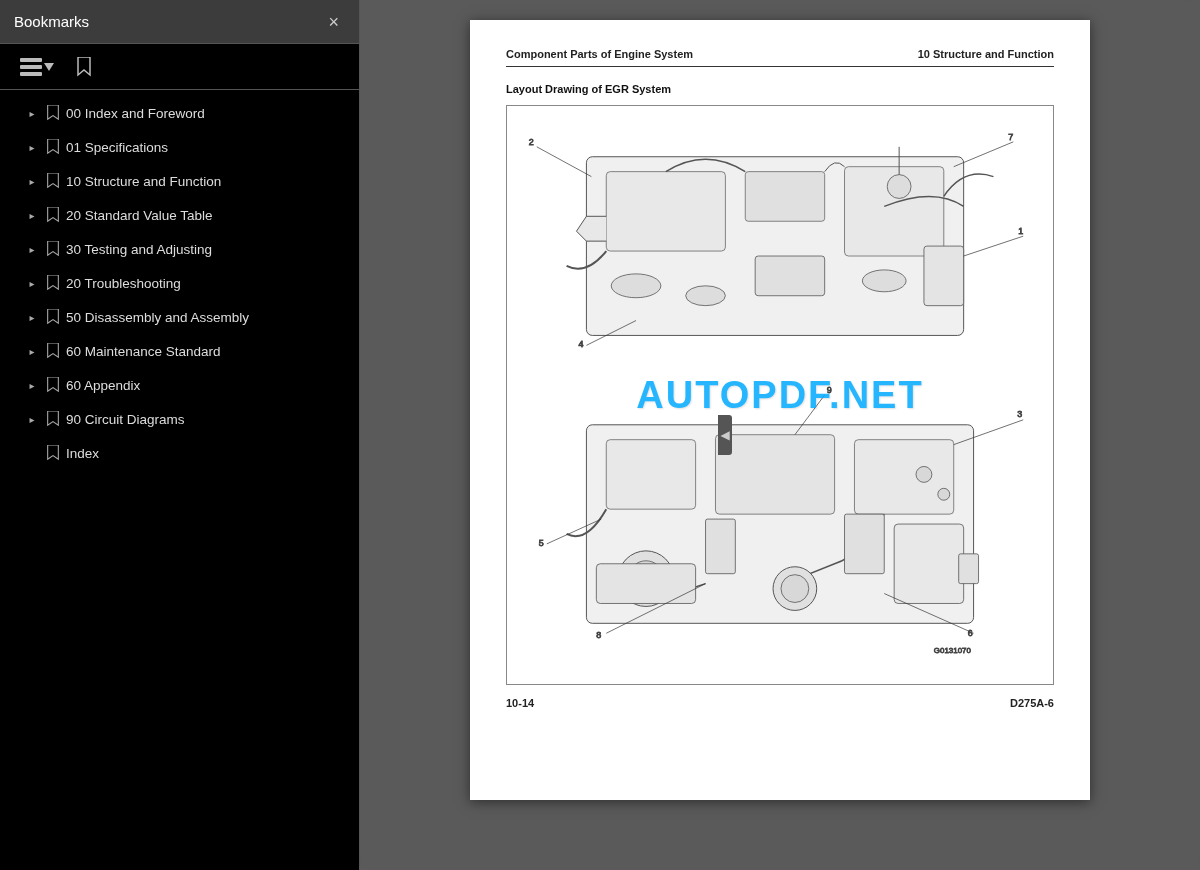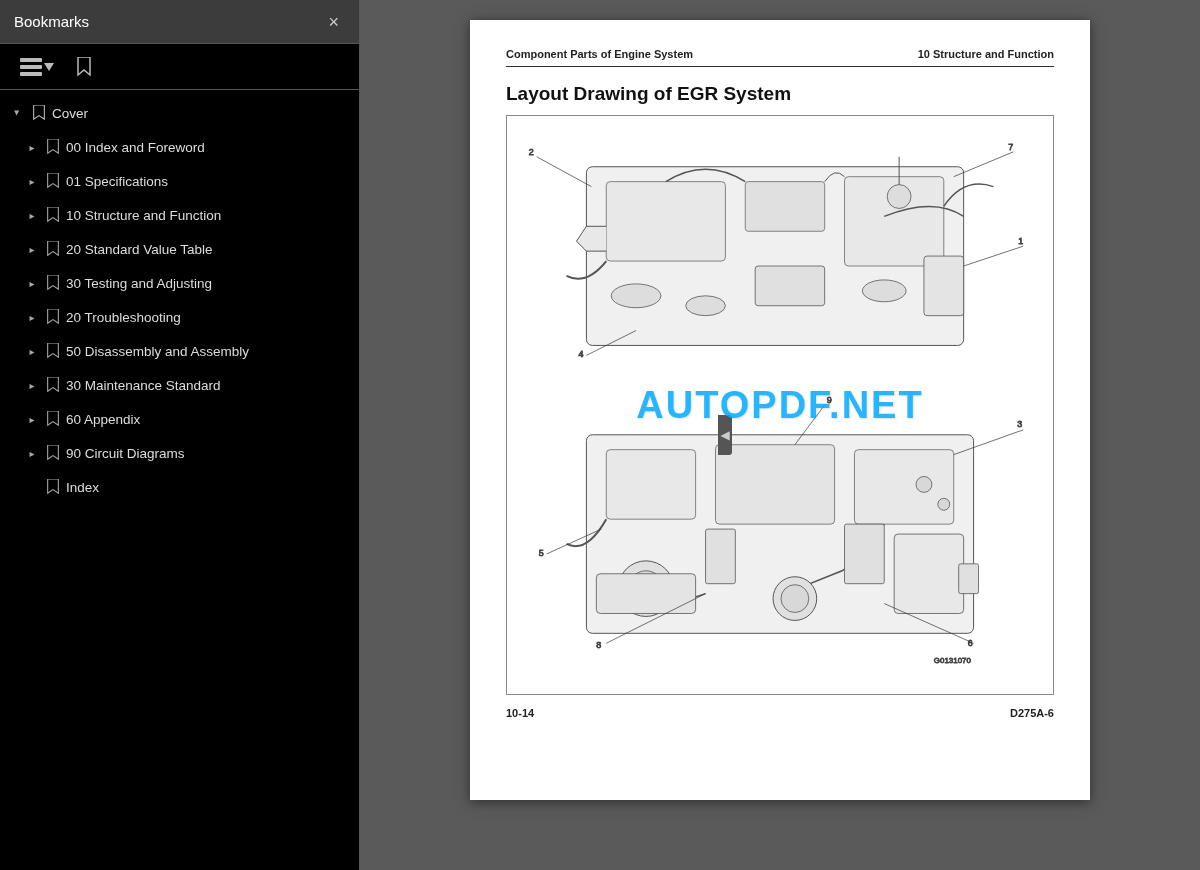--- a/index.html
+++ b/index.html
@@ -204,7 +204,7 @@
     }
 
     .section-title {
-      font-size: 19px;
+      font-size: 11px;
       font-weight: 700;
       color: #111;
       margin-bottom: 10px;

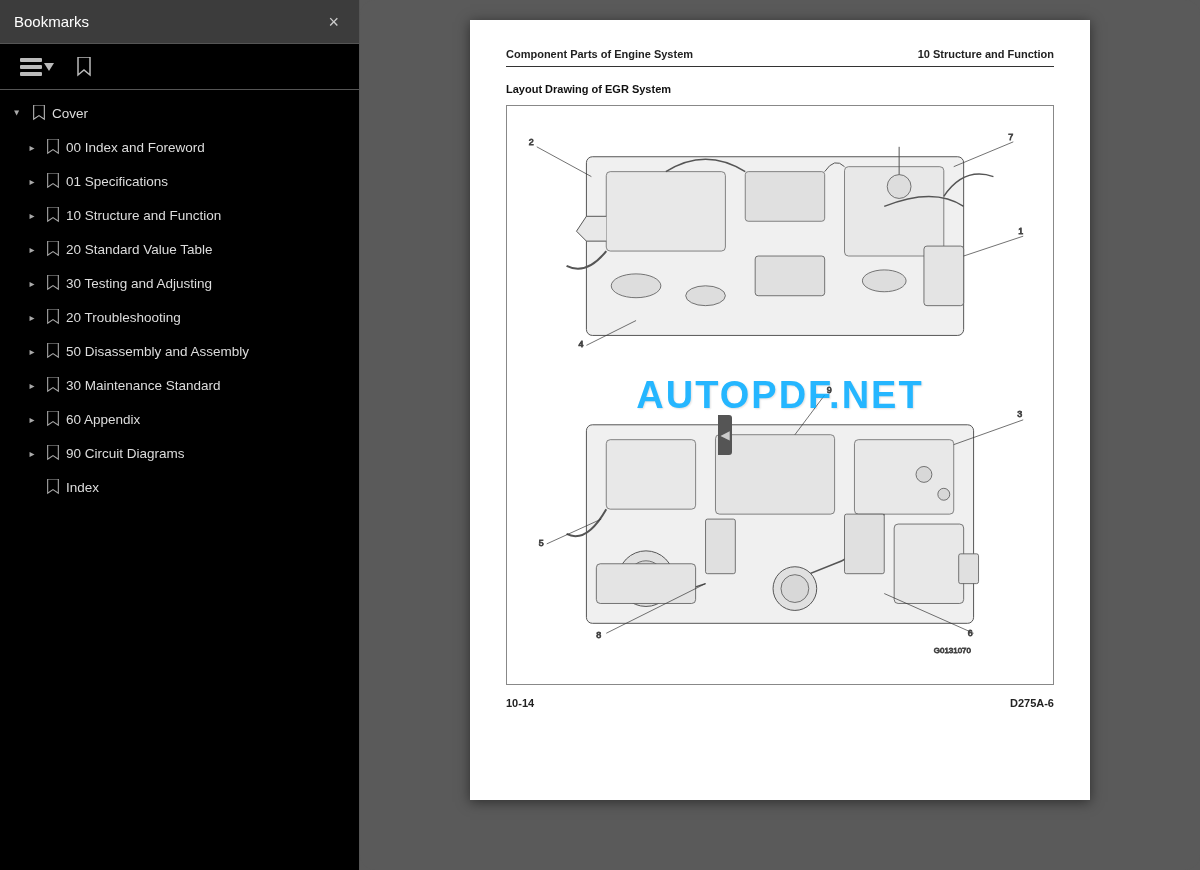--- a/index.html
+++ b/index.html
@@ -293,15 +293,6 @@
 
   <div class="sidebar-tree">
 
-    <div class="tree-item level-0">
-      <span class="expand-arrow expanded">▸</span>
-      <span class="bookmark-icon">
-        <svg viewBox="0 0 14 18" fill="none" stroke="#bbb" stroke-width="1.2">
-          <path d="M1,0 L13,0 L13,16 L7,12 L1,16 Z"></path>
-        </svg>
-      </span>
-      <span class="item-label">Cover</span>
-    </div>
 
     <div class="tree-item level-1">
       <span class="expand-arrow">▸</span>

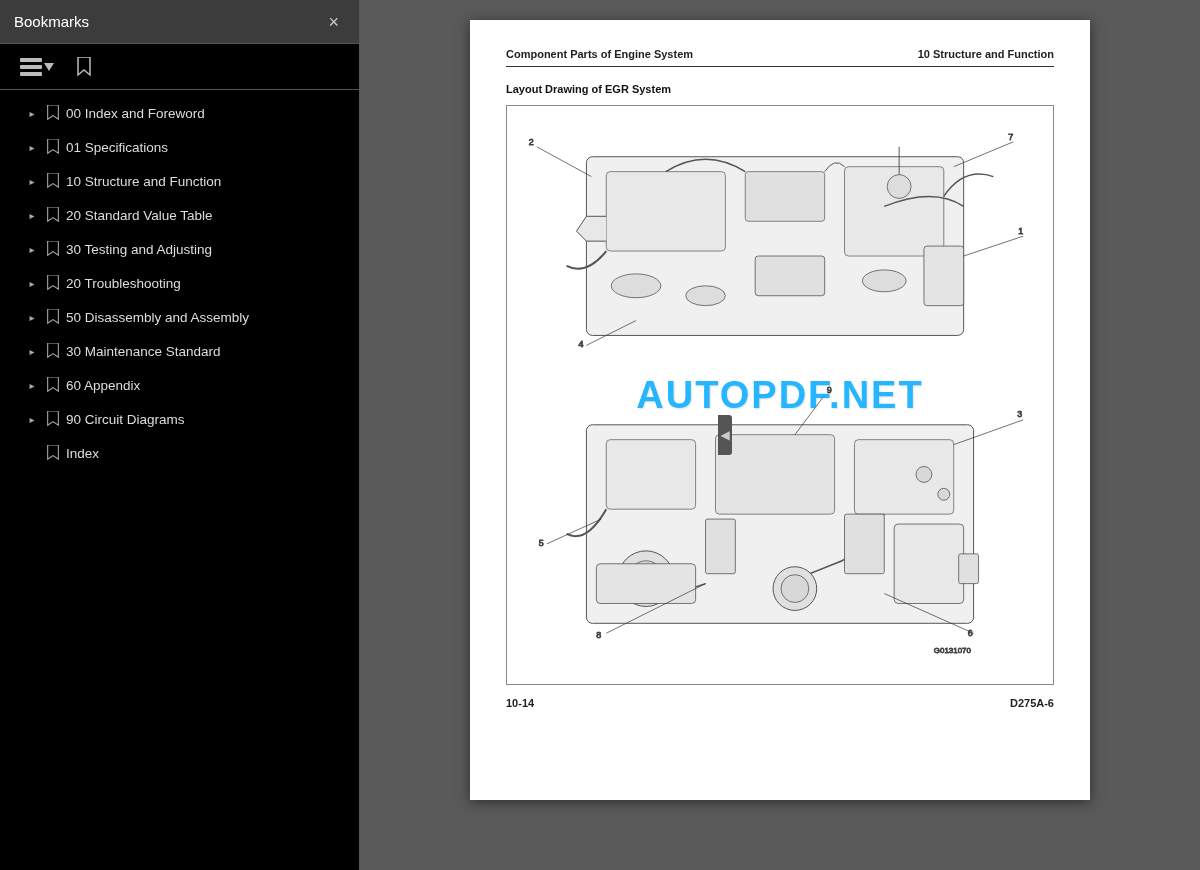--- a/index.html
+++ b/index.html
@@ -371,7 +371,7 @@
           <path d="M1,0 L13,0 L13,16 L7,12 L1,16 Z"></path>
         </svg>
       </span>
-      <span class="item-label">30 Maintenance Standard</span>
+      <span class="item-label">60 Maintenance Standard</span>
     </div>
 
     <div class="tree-item level-1">

